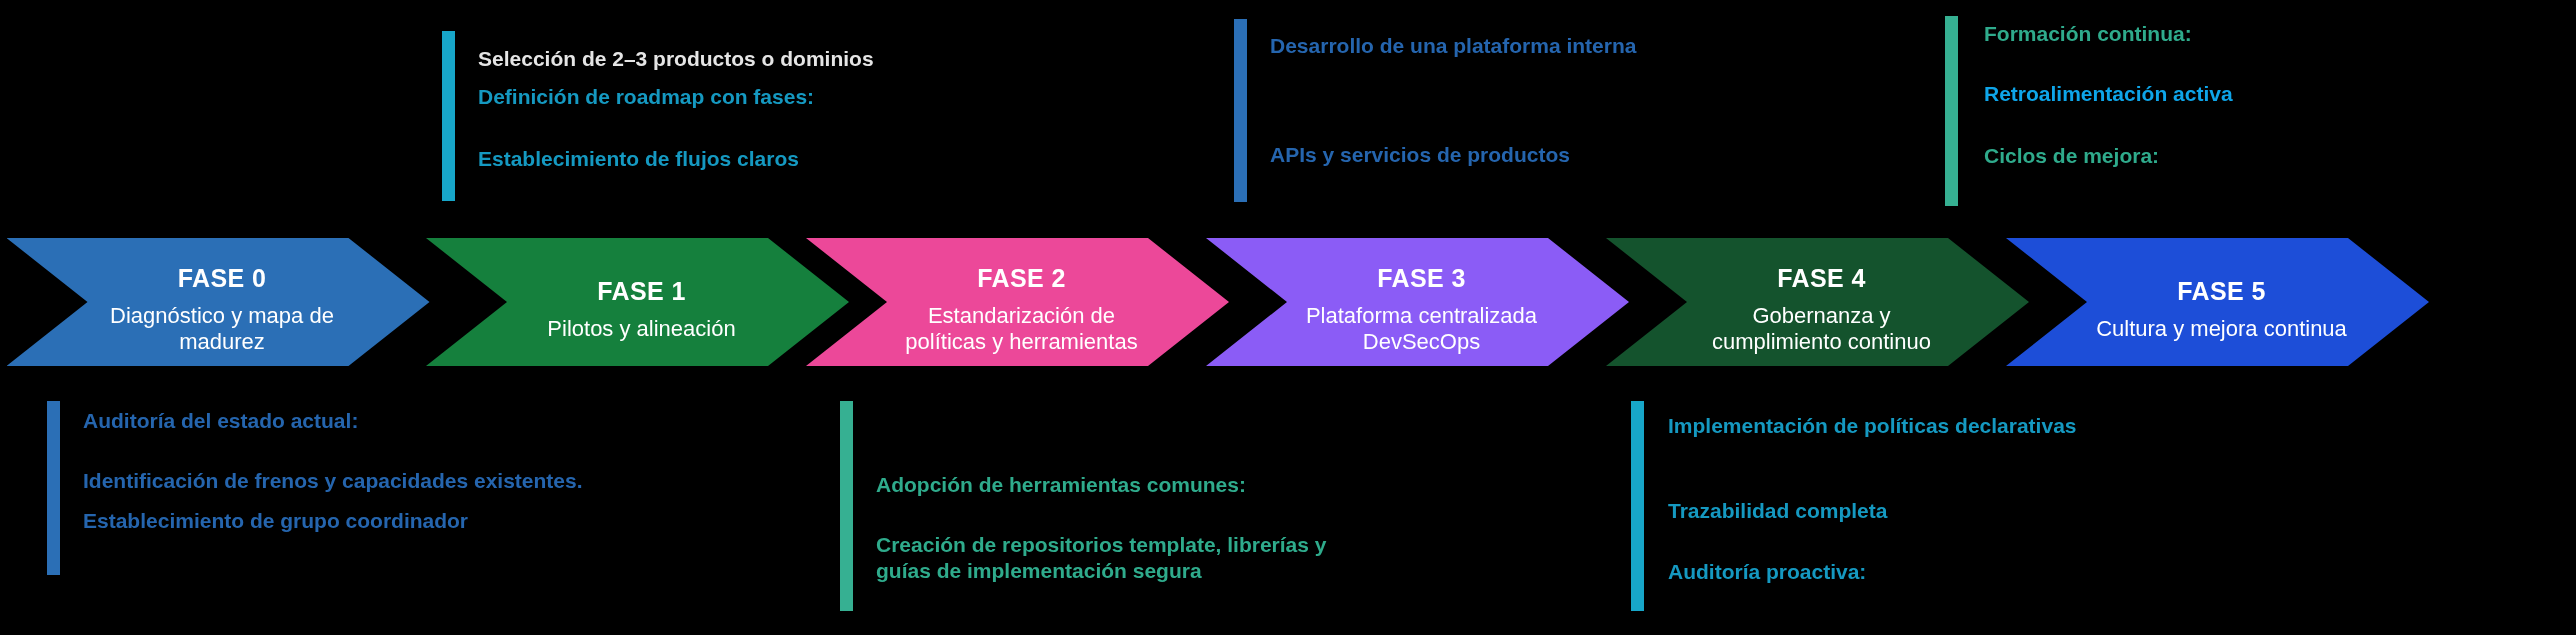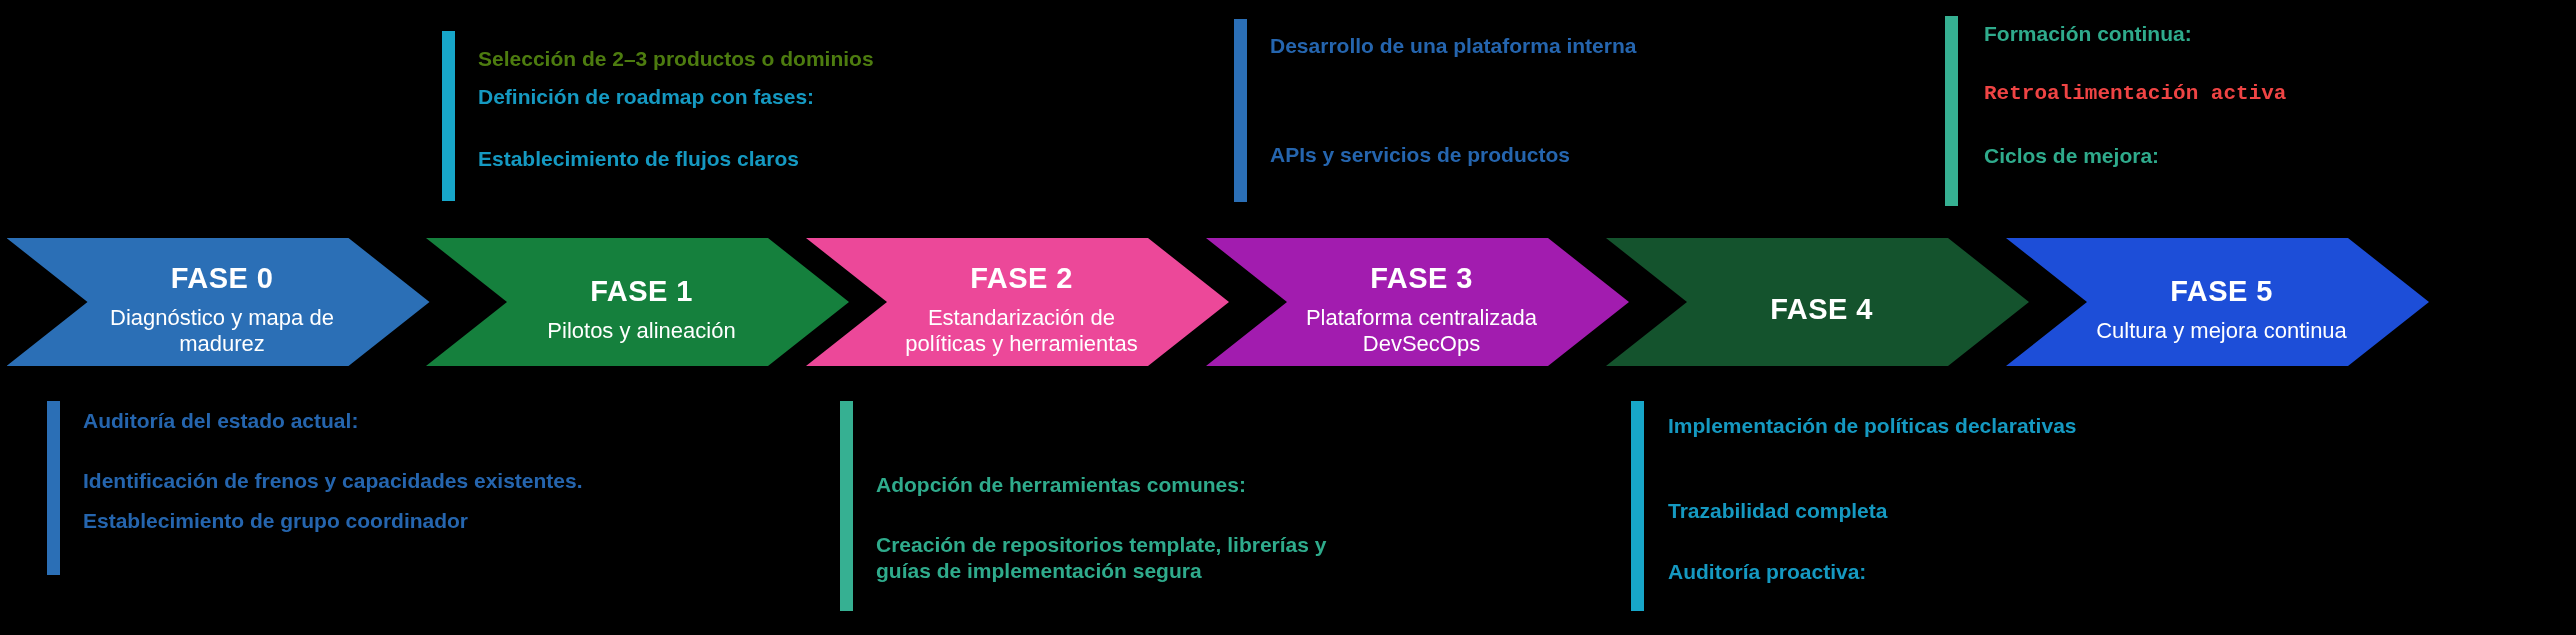--- a/index.html
+++ b/index.html
@@ -80,7 +80,7 @@
 
   <div class="annot-block" style="left:442px; top:31px; width:452px; height:171px">
     <div class="annot-bar" style="height: 170px; background-color: rgb(23, 166, 201);"></div>
-    <div class="annot-item" style="left: 36px; top: 14.5px; color: #4d7c0f;">Selección de 2–3 productos o dominios</div>
+    <div class="annot-item" style="left: 36px; top: 14.5px; color: #e5e5e5;">Selección de 2–3 productos o dominios</div>
     <div class="annot-item" style="left: 36px; top: 53px; color: rgb(21, 153, 193);">Definición de roadmap con fases:</div>
     <div class="annot-item" style="left: 36px; top: 115px; color: rgb(21, 153, 193);">Establecimiento de flujos claros</div>
   </div>

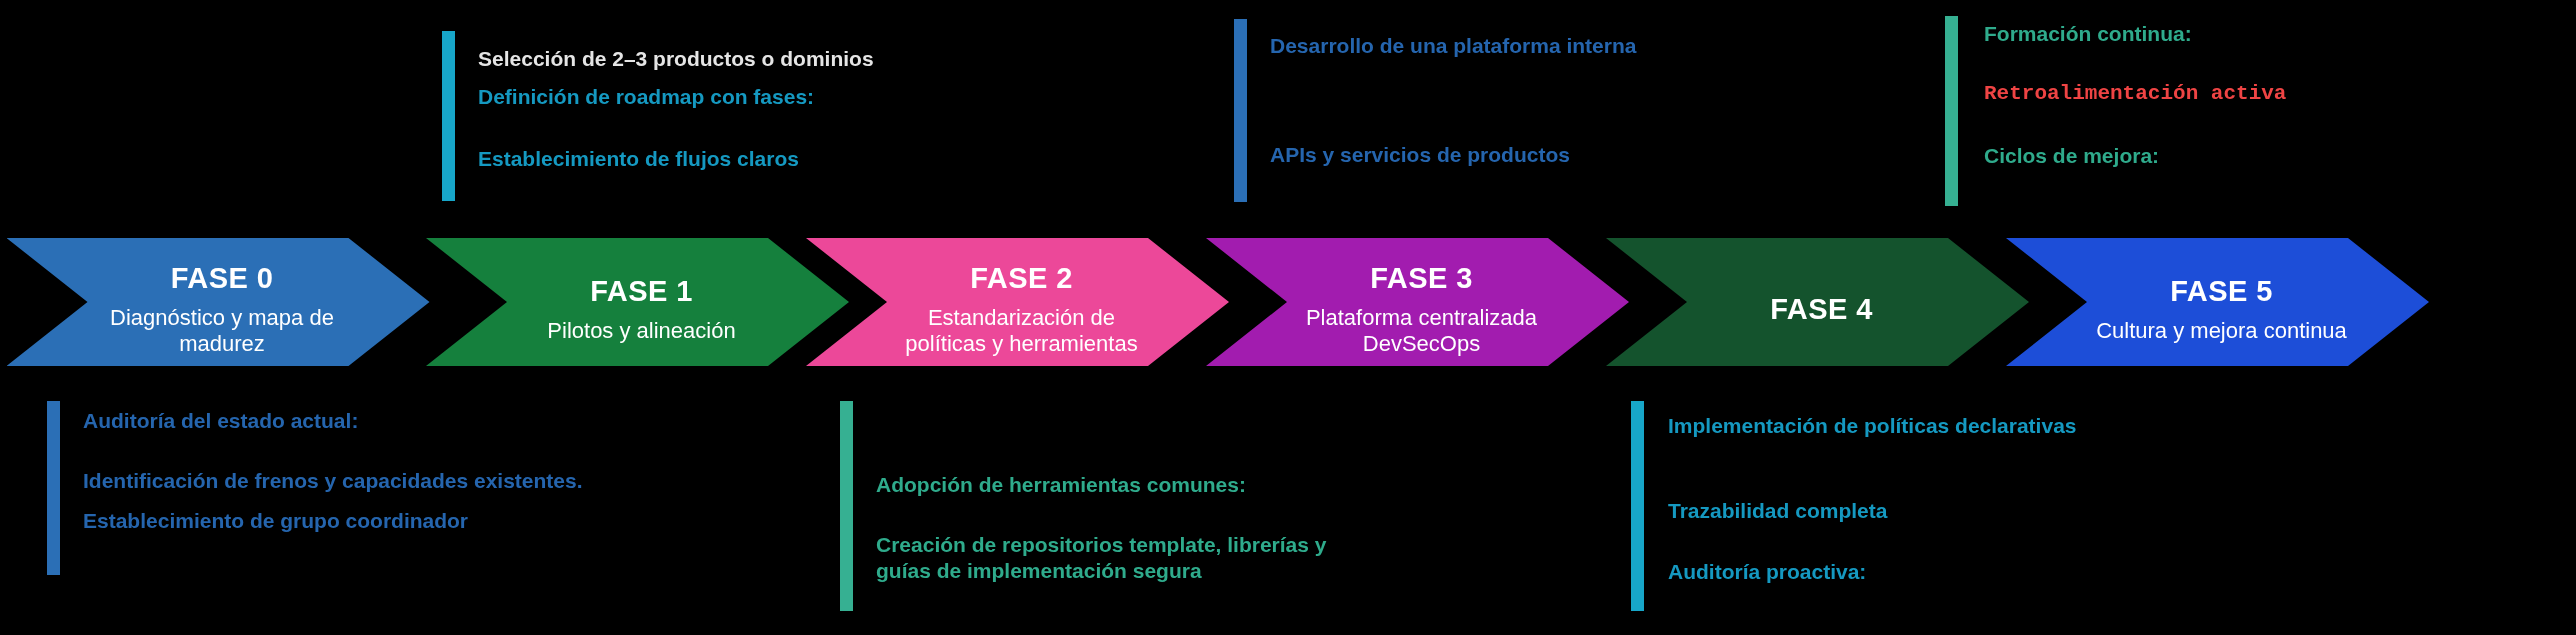--- a/index.html
+++ b/index.html
@@ -94,7 +94,7 @@
   <div class="annot-block" style="left:1945px; top:16px; width:452px; height:192px">
     <div class="annot-bar" style="height: 190px; background-color: rgb(54, 176, 146);"></div>
     <div class="annot-item" style="left: 39px; top: 4.8px; color: rgb(47, 171, 140);">Formación continua:</div>
-    <div class="annot-item" style="left: 39px; top: 65px; color: #ef4444; font-family: Liberation Mono, monospace;">Retroalimentación activa</div>
+    <div class="annot-item" style="left: 39px; top: 65px; color: #0ea5e9;">Retroalimentación activa</div>
     <div class="annot-item" style="left: 39px; top: 127px; color: rgb(47, 171, 140);">Ciclos de mejora:</div>
   </div>
 

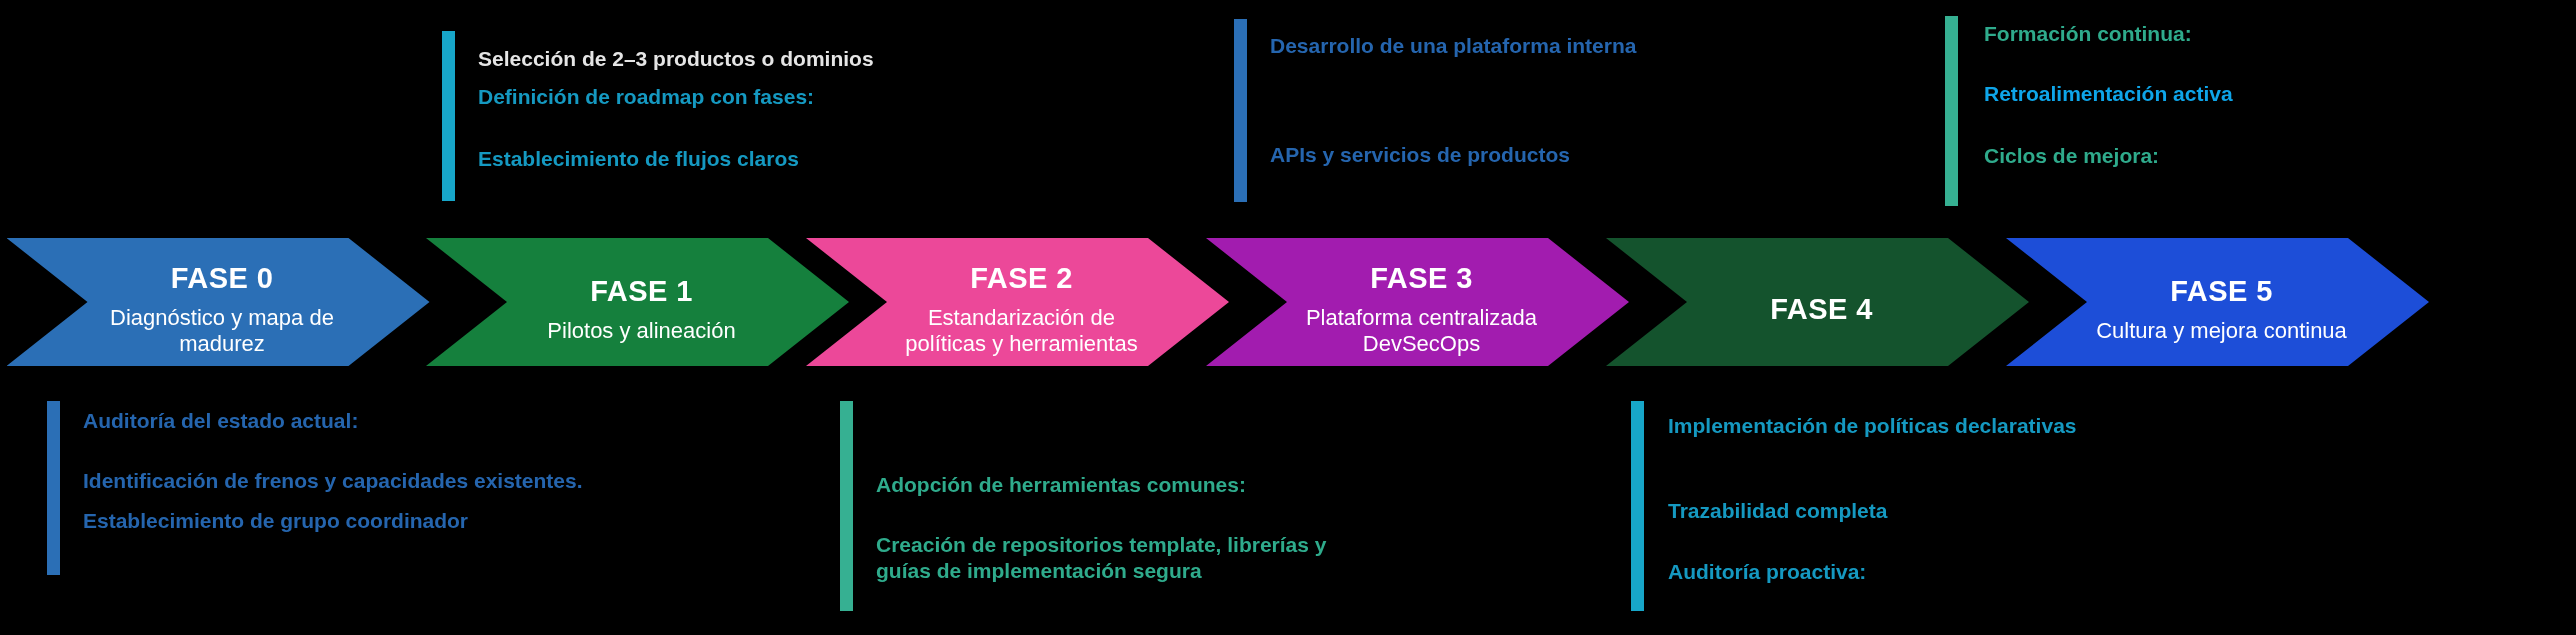--- a/index.html
+++ b/index.html
@@ -33,7 +33,7 @@
     box-sizing: border-box;
   }
   .chevron .phase-title {
-    font-size: 29px;
+    font-size: 25px;
     font-weight: 700;
     letter-spacing: 0.4px;
     line-height: 1.1;

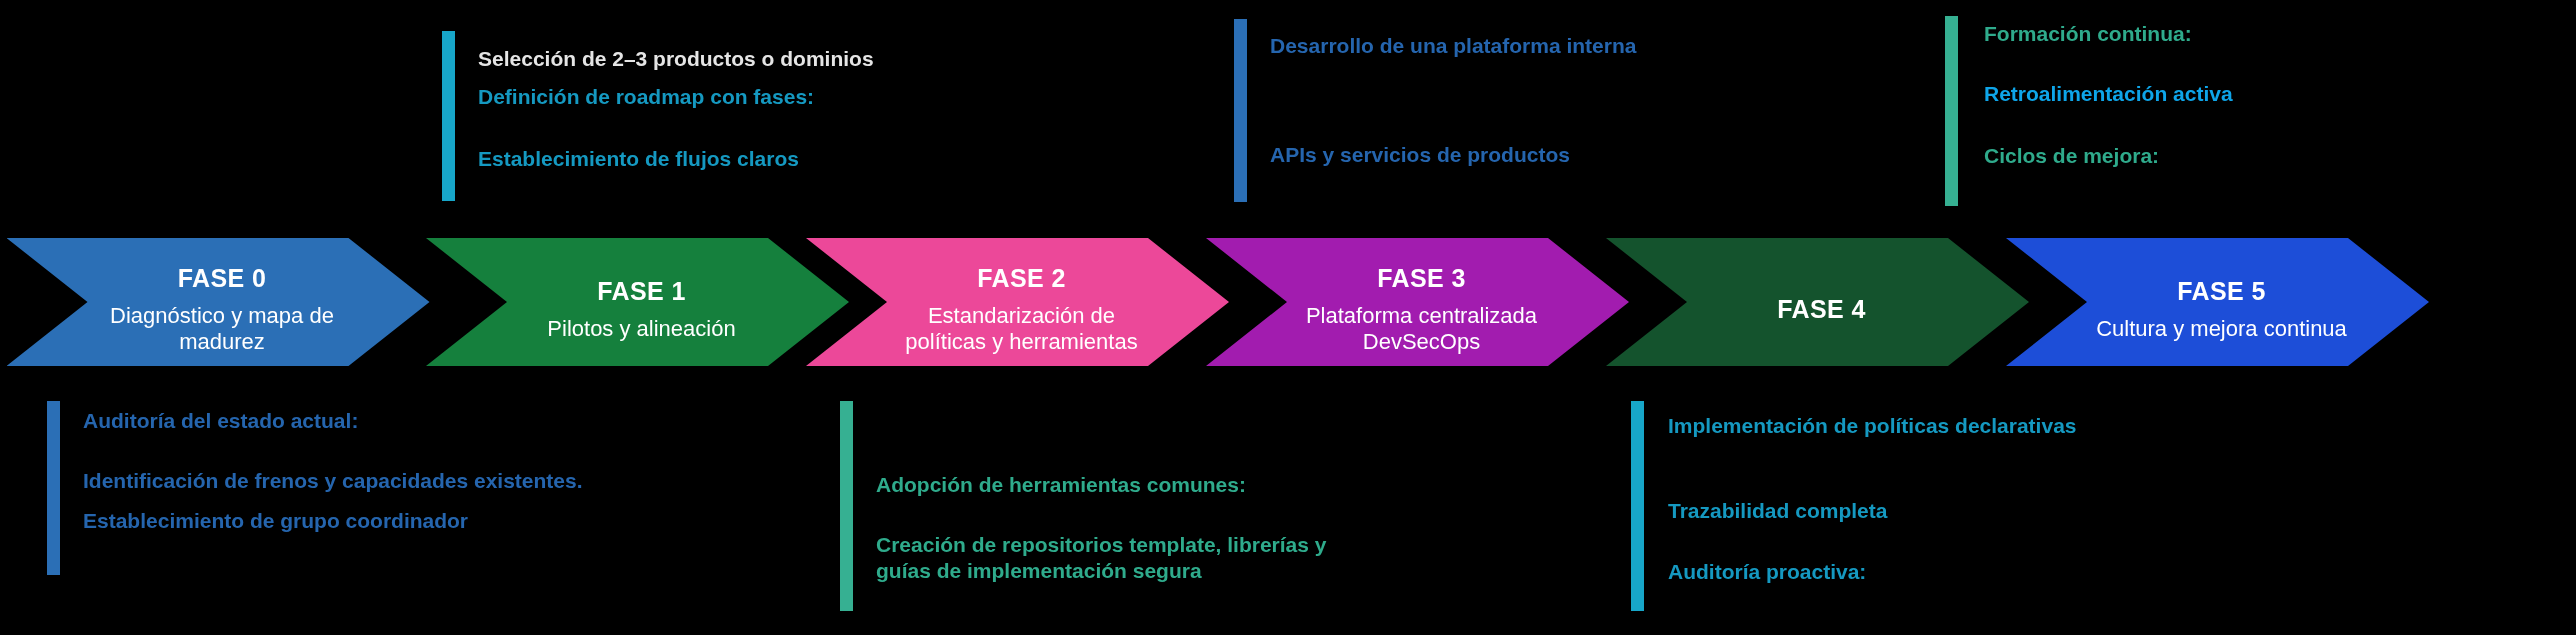--- a/index.html
+++ b/index.html
@@ -110,7 +110,7 @@
     <div class="phase-title">FASE 2</div>
     <div class="phase-subtitle">Estandarización de políticas y herramientas</div>
   </div>
-  <div class="chevron" style="left: 1206px; background-color: #a21caf;">
+  <div class="chevron" style="left: 1206px; background-color: #8b5cf6;">
     <div class="phase-title">FASE 3</div>
     <div class="phase-subtitle">Plataforma centralizada DevSecOps</div>
   </div>

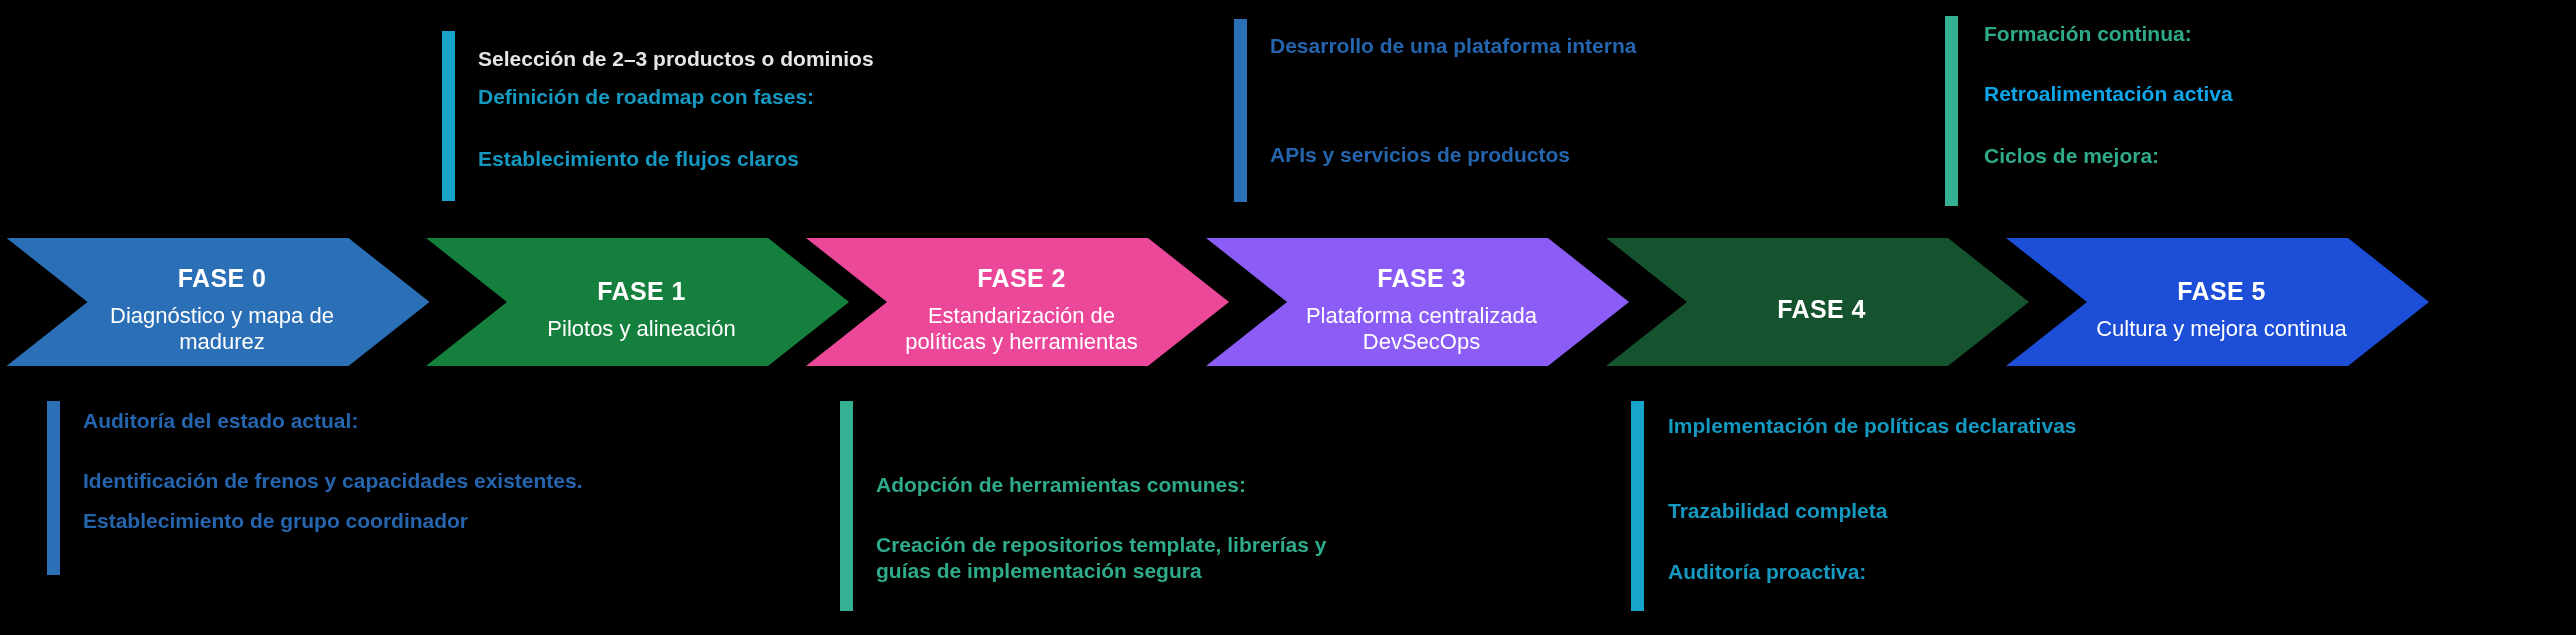--- a/index.html
+++ b/index.html
@@ -116,6 +116,7 @@
   </div>
   <div class="chevron" style="left: 1606px; background-color: #14532d;">
     <div class="phase-title">FASE 4</div>
+    <div class="phase-subtitle">Gobernanza y cumplimiento continuo</div>
   </div>
   <div class="chevron" style="left: 2006px; background-color: #1d4ed8;">
     <div class="phase-title">FASE 5</div>

